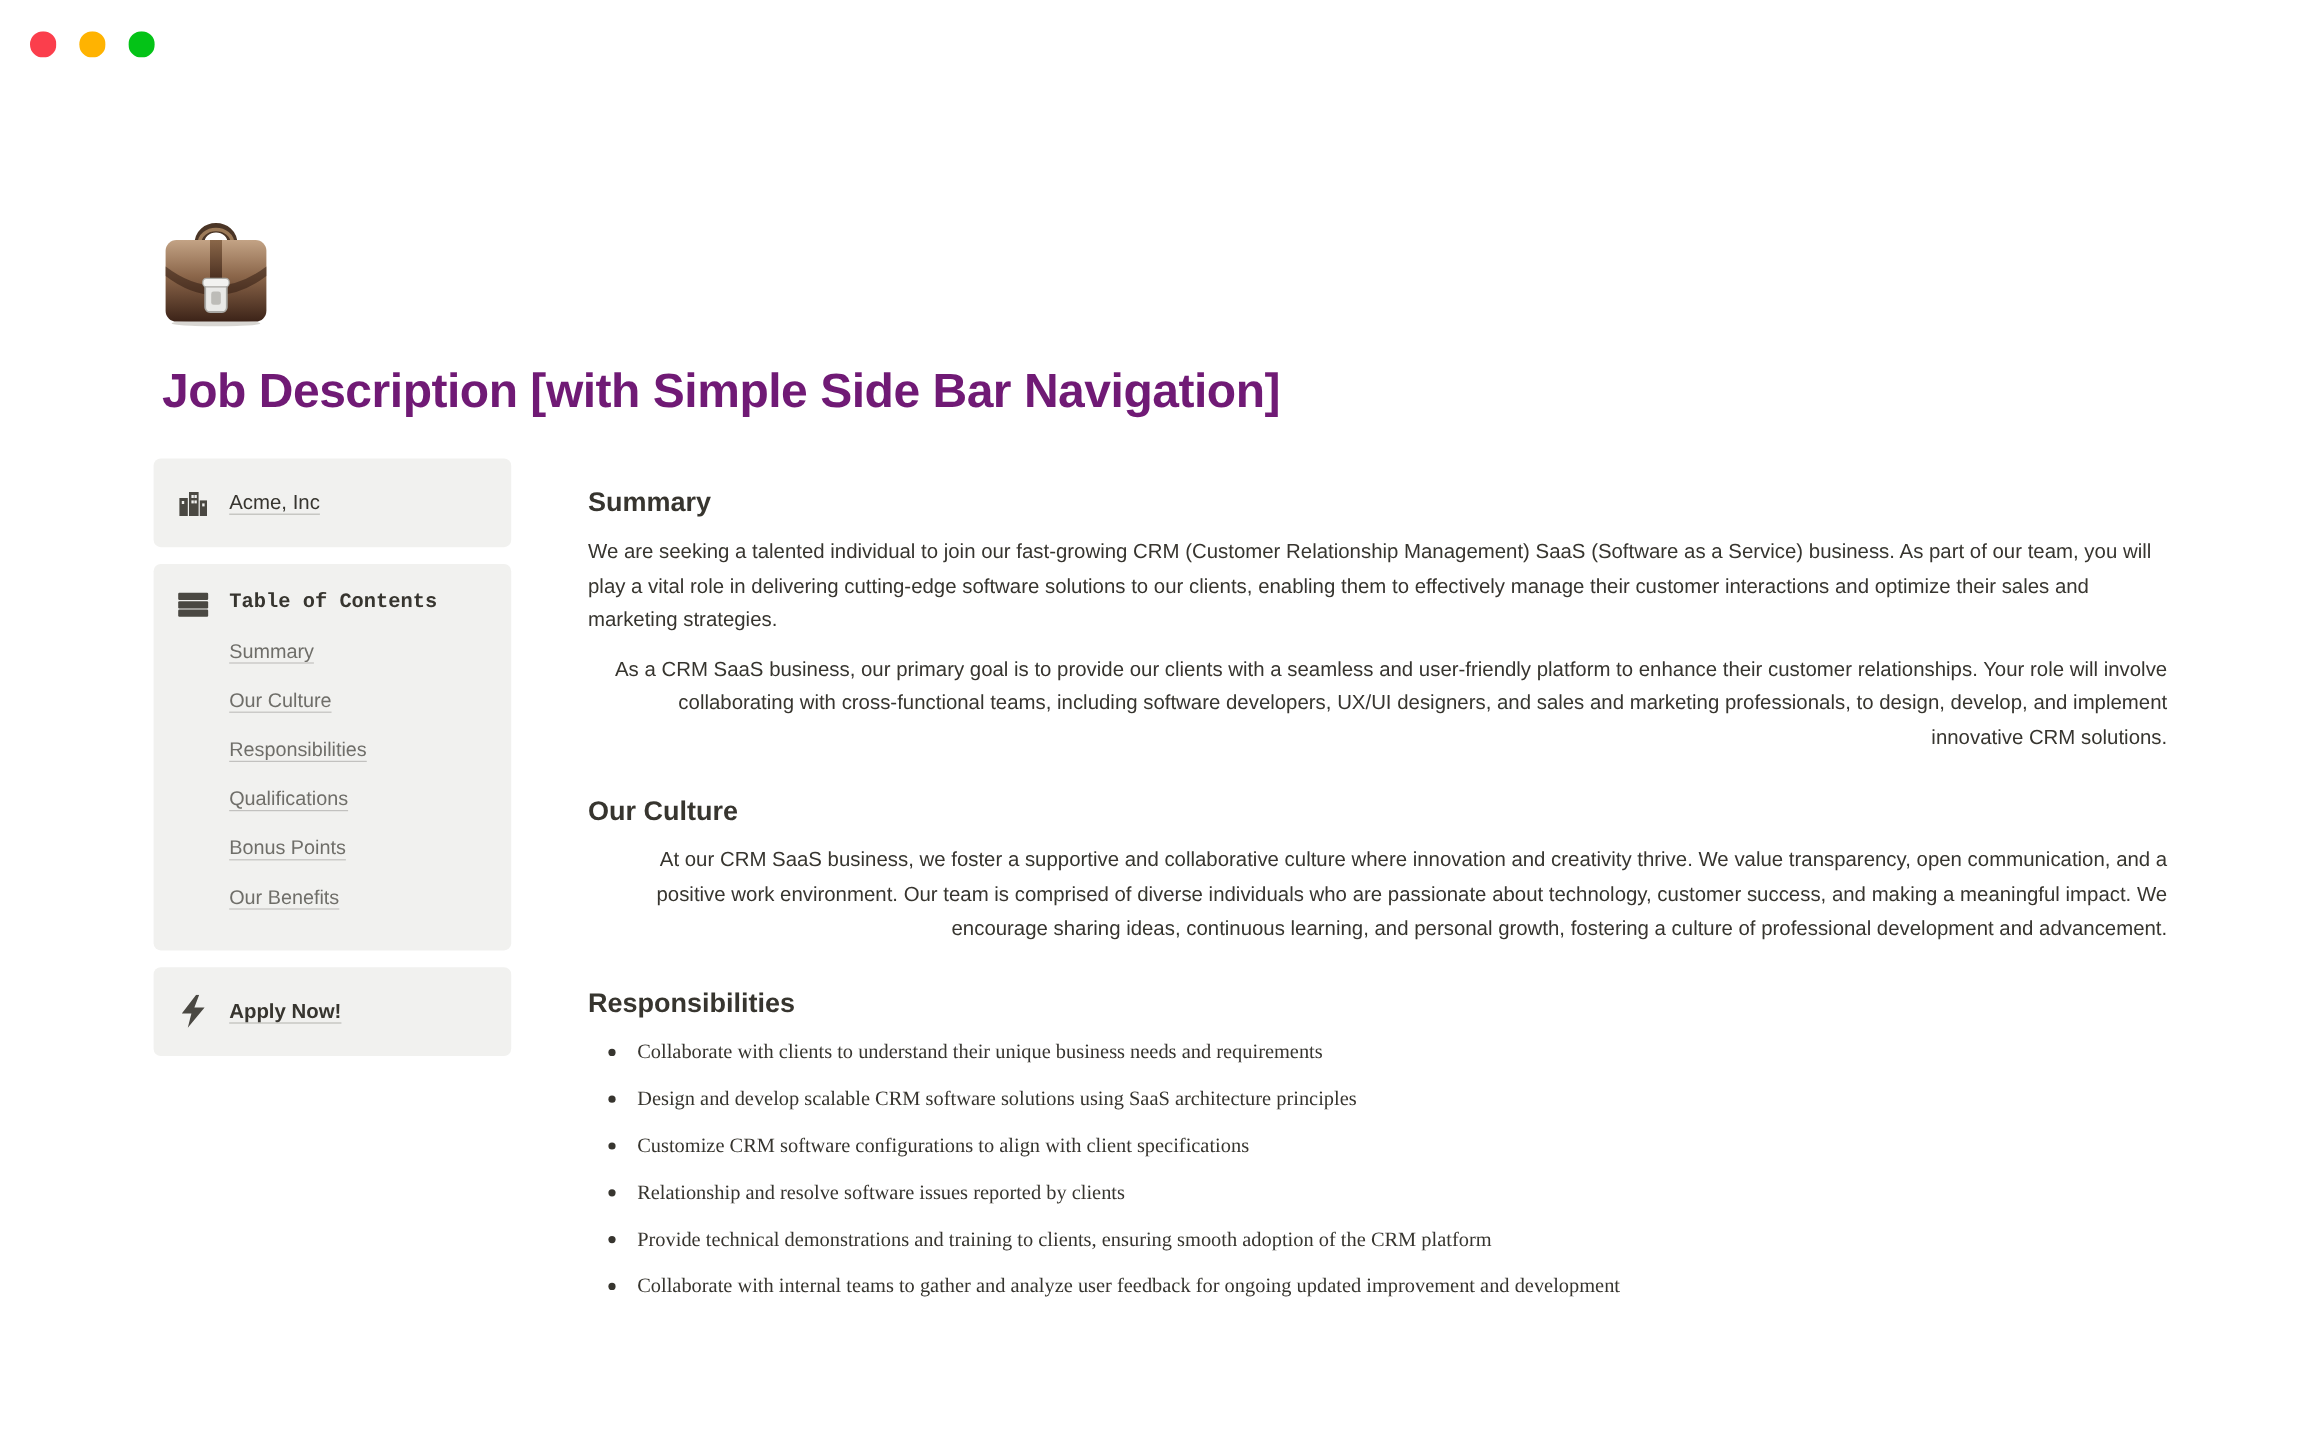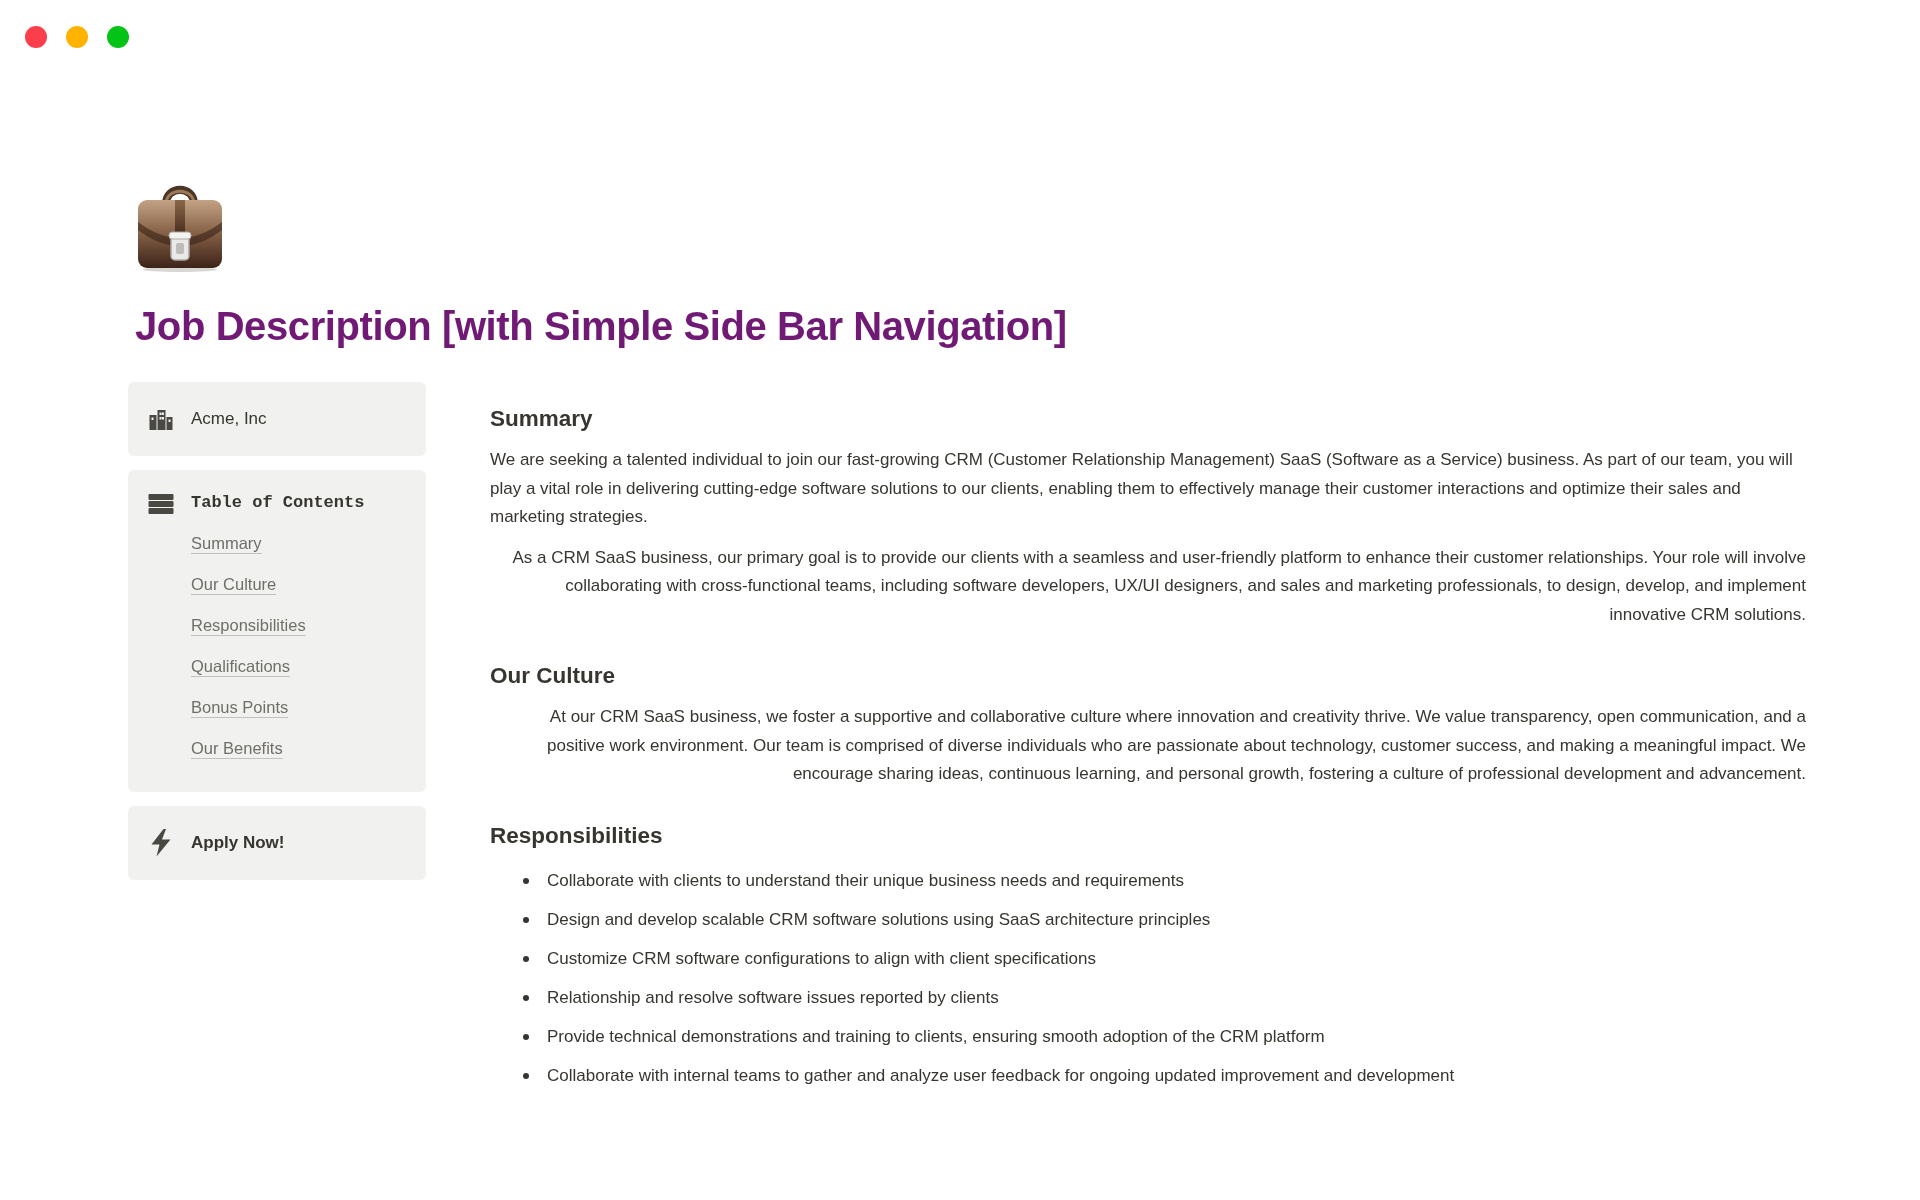--- a/index.html
+++ b/index.html
@@ -45,6 +45,7 @@
   .card-link {
     font-size: 17px; line-height: 24px;
     color: #37352f;
+    text-decoration: underline;
     text-decoration-color: rgba(55,53,47,0.28);
     text-decoration-thickness: 1px;
     text-underline-offset: 3.5px;

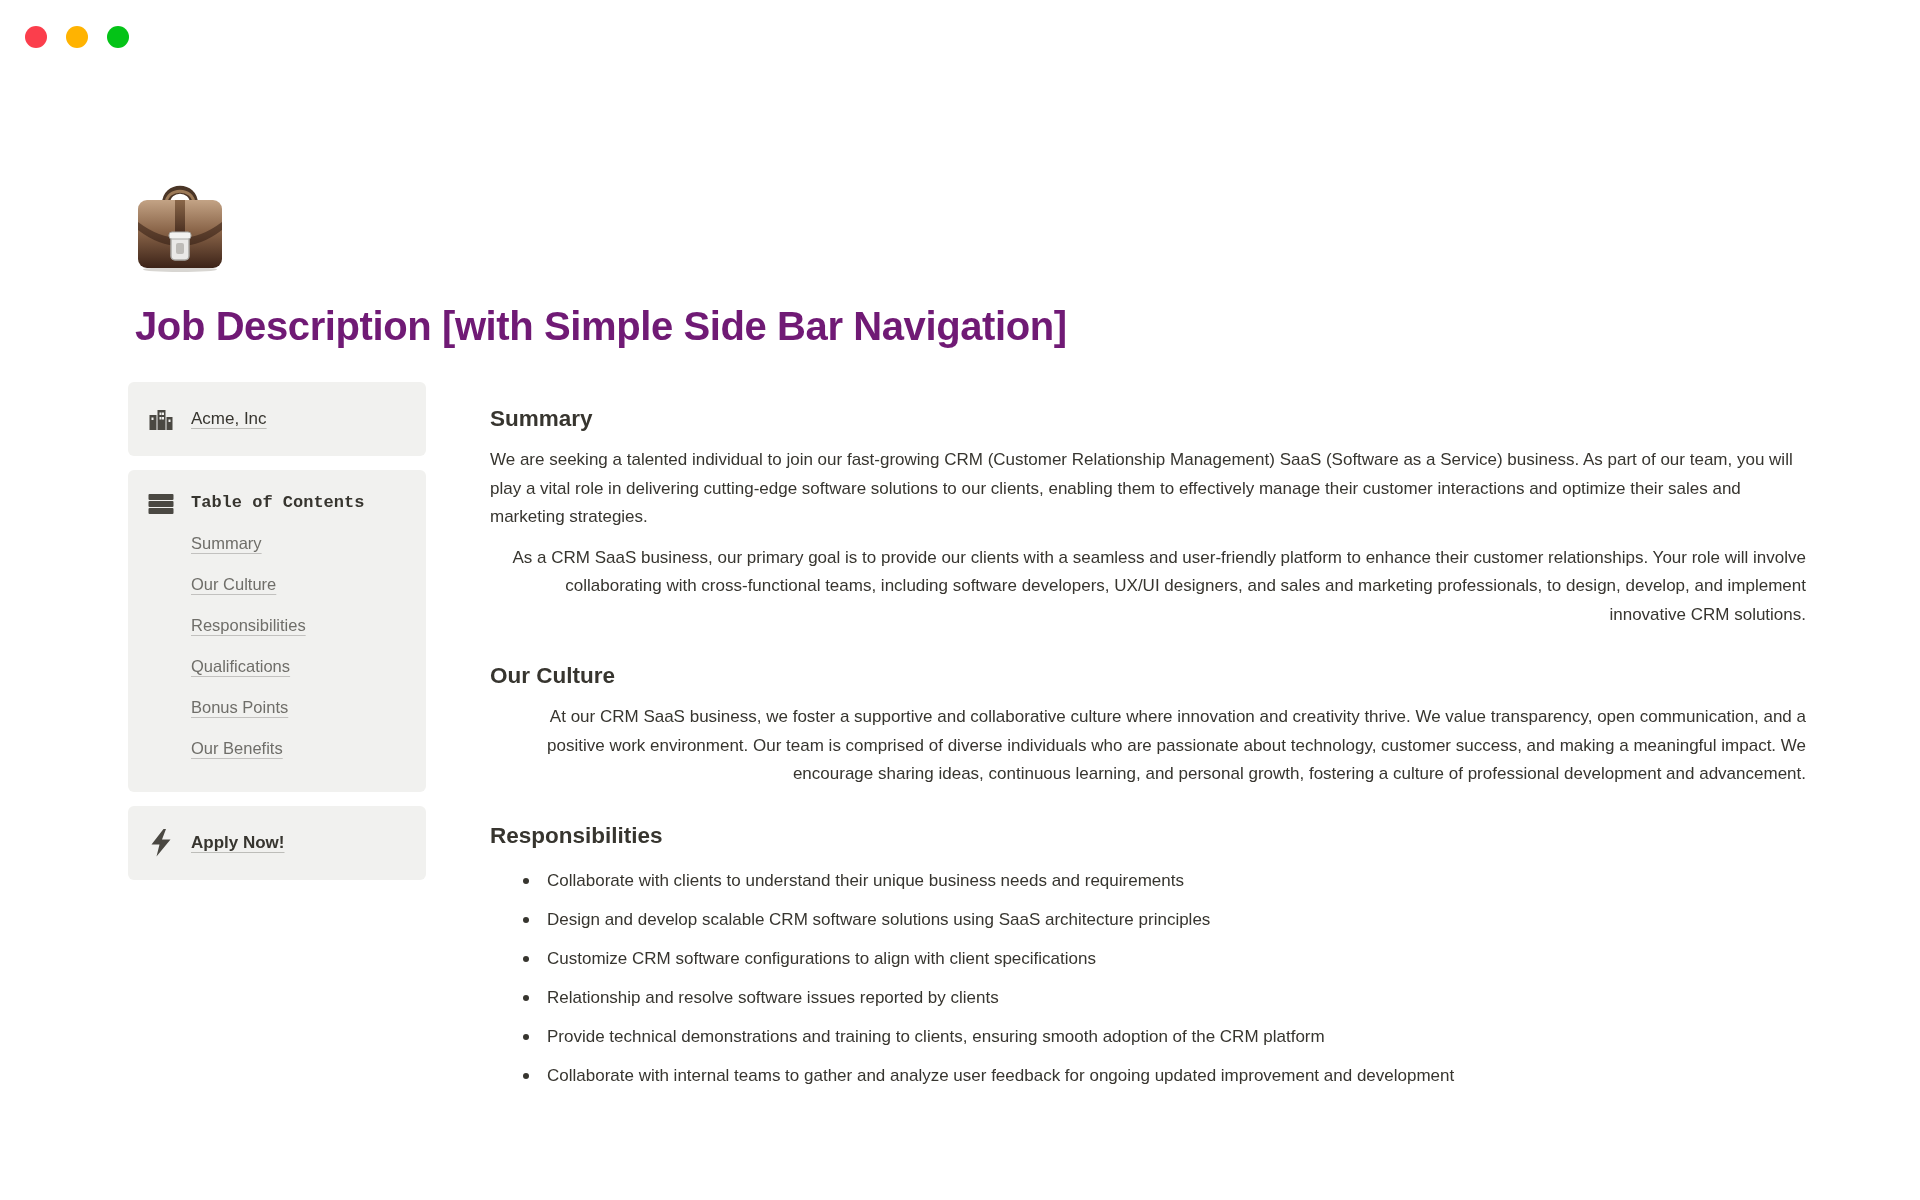--- a/index.html
+++ b/index.html
@@ -84,7 +84,7 @@
     color: #37352f;
   }
   .doc-section p:last-child { margin-bottom: 0; text-align: right; }
-  .bullet-list { list-style: none; margin: 16px; padding: 0; }
+  .bullet-list { list-style: none; margin: 0; padding: 0; font-family: Liberation Serif, serif; }
   .bullet-list li {
     position: relative;
     padding-left: 41px;

